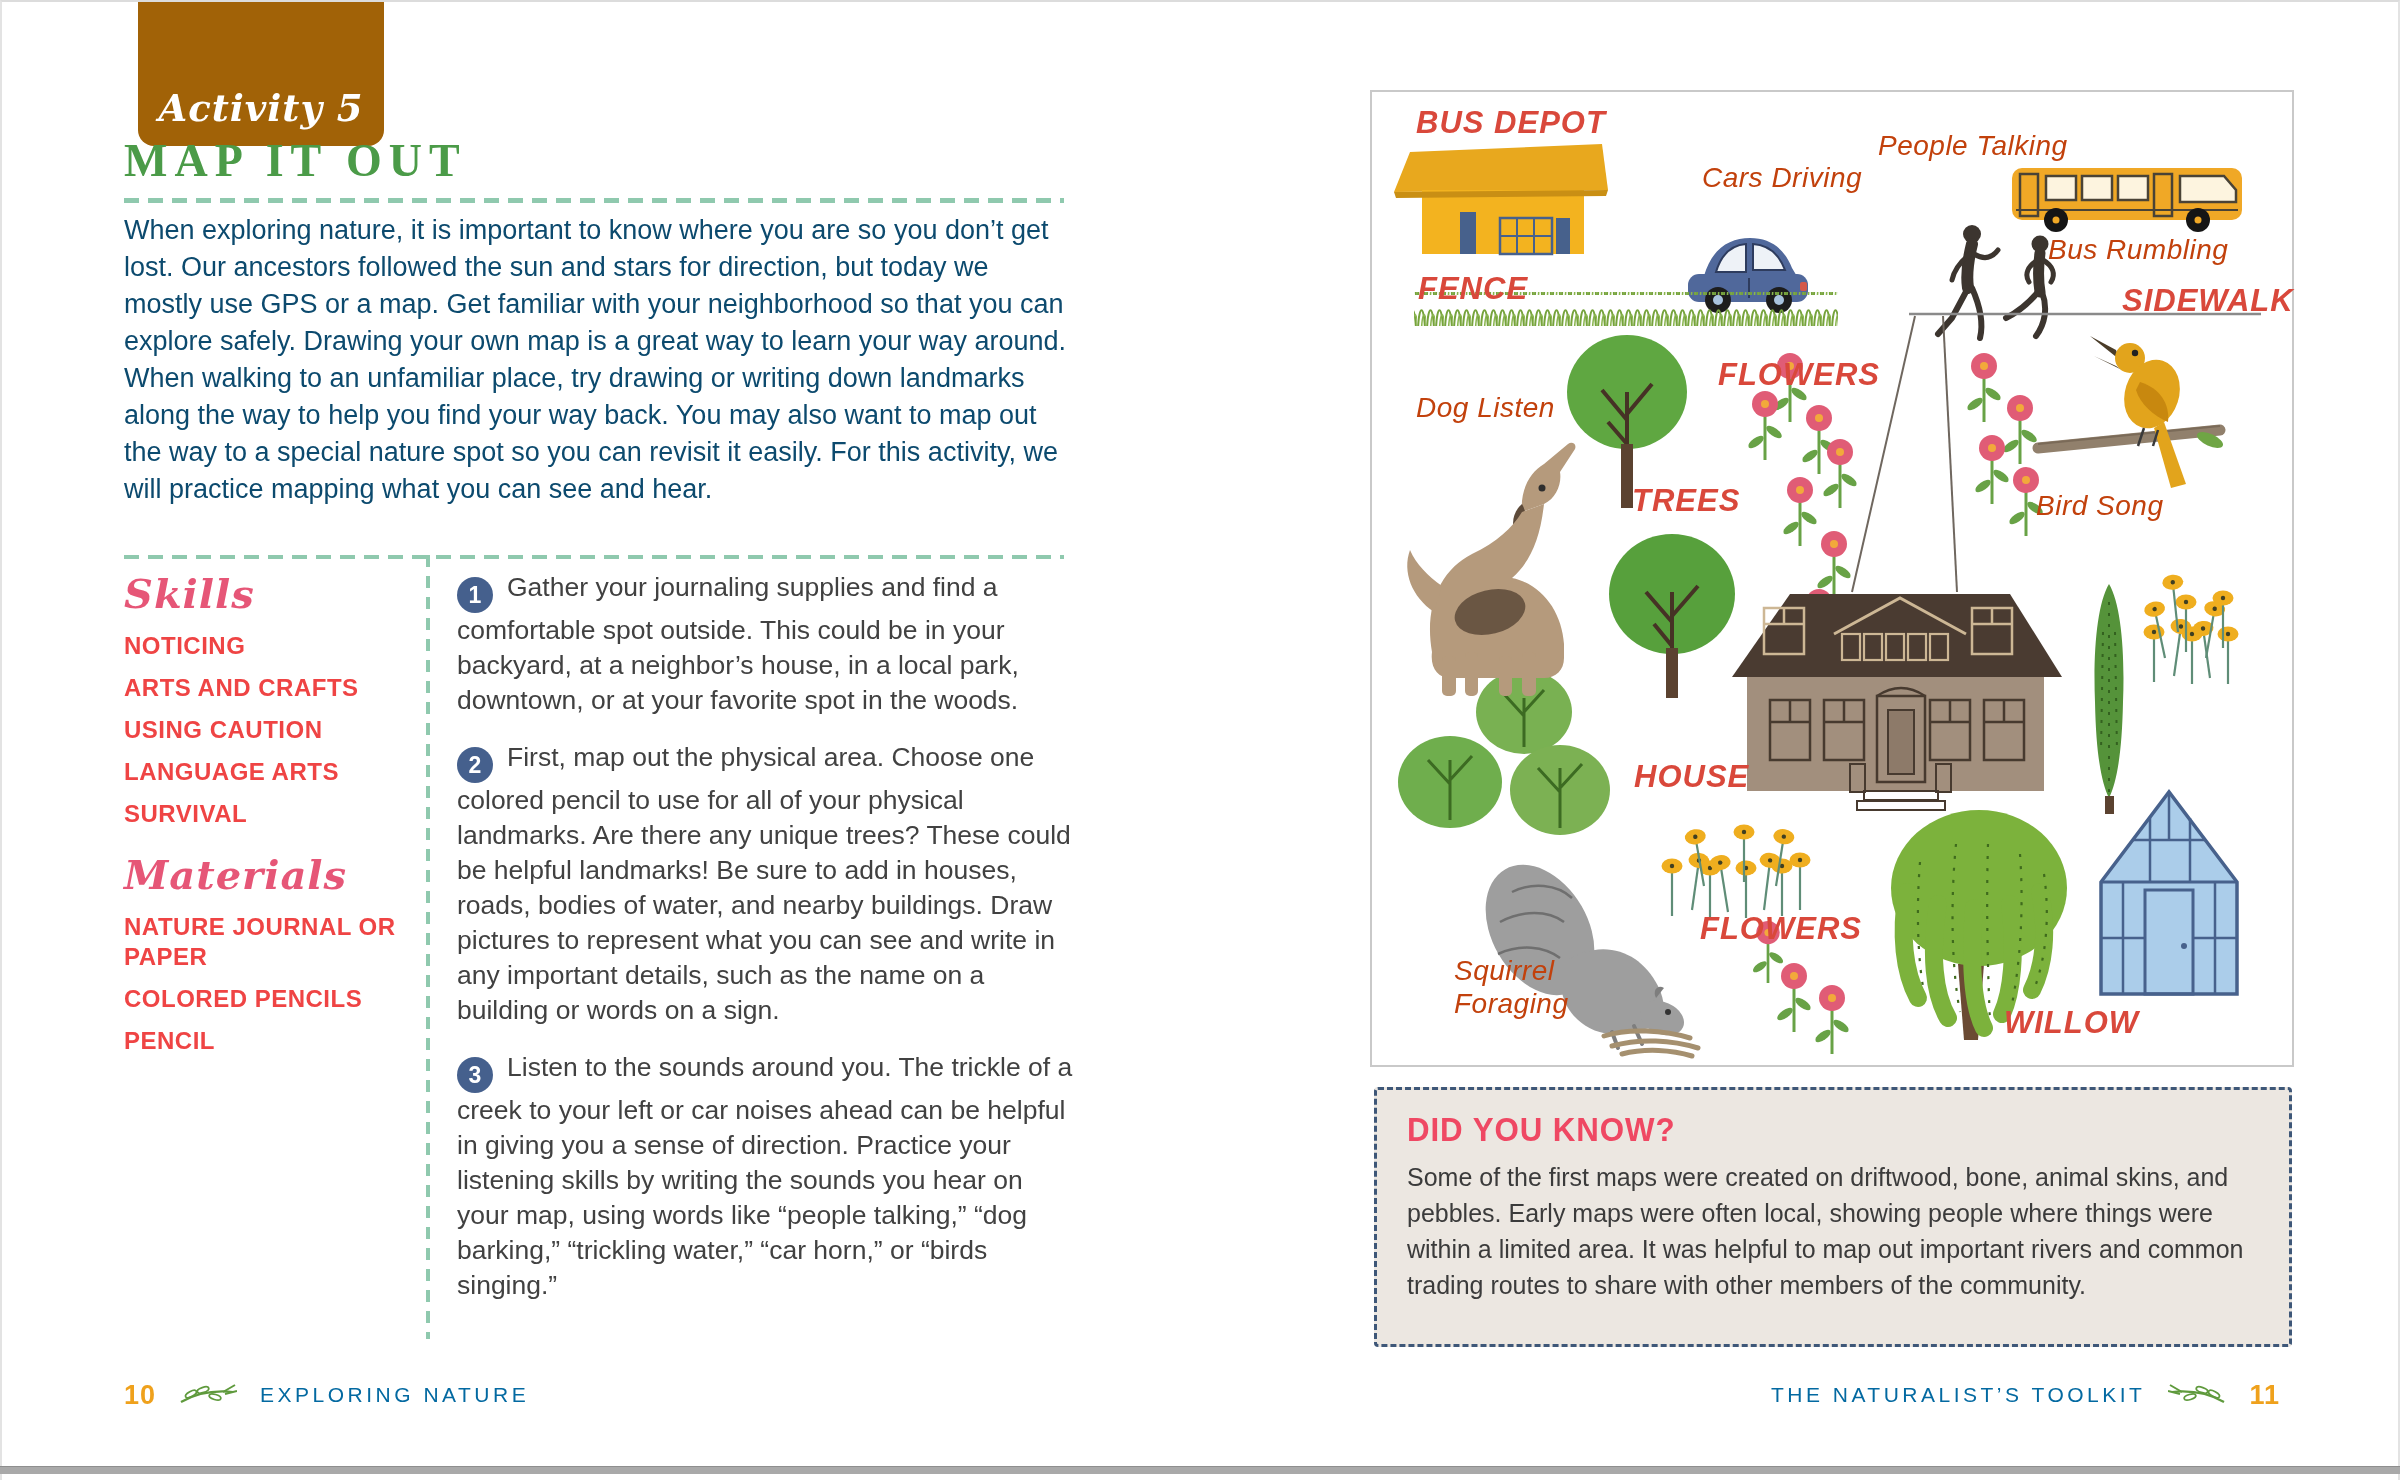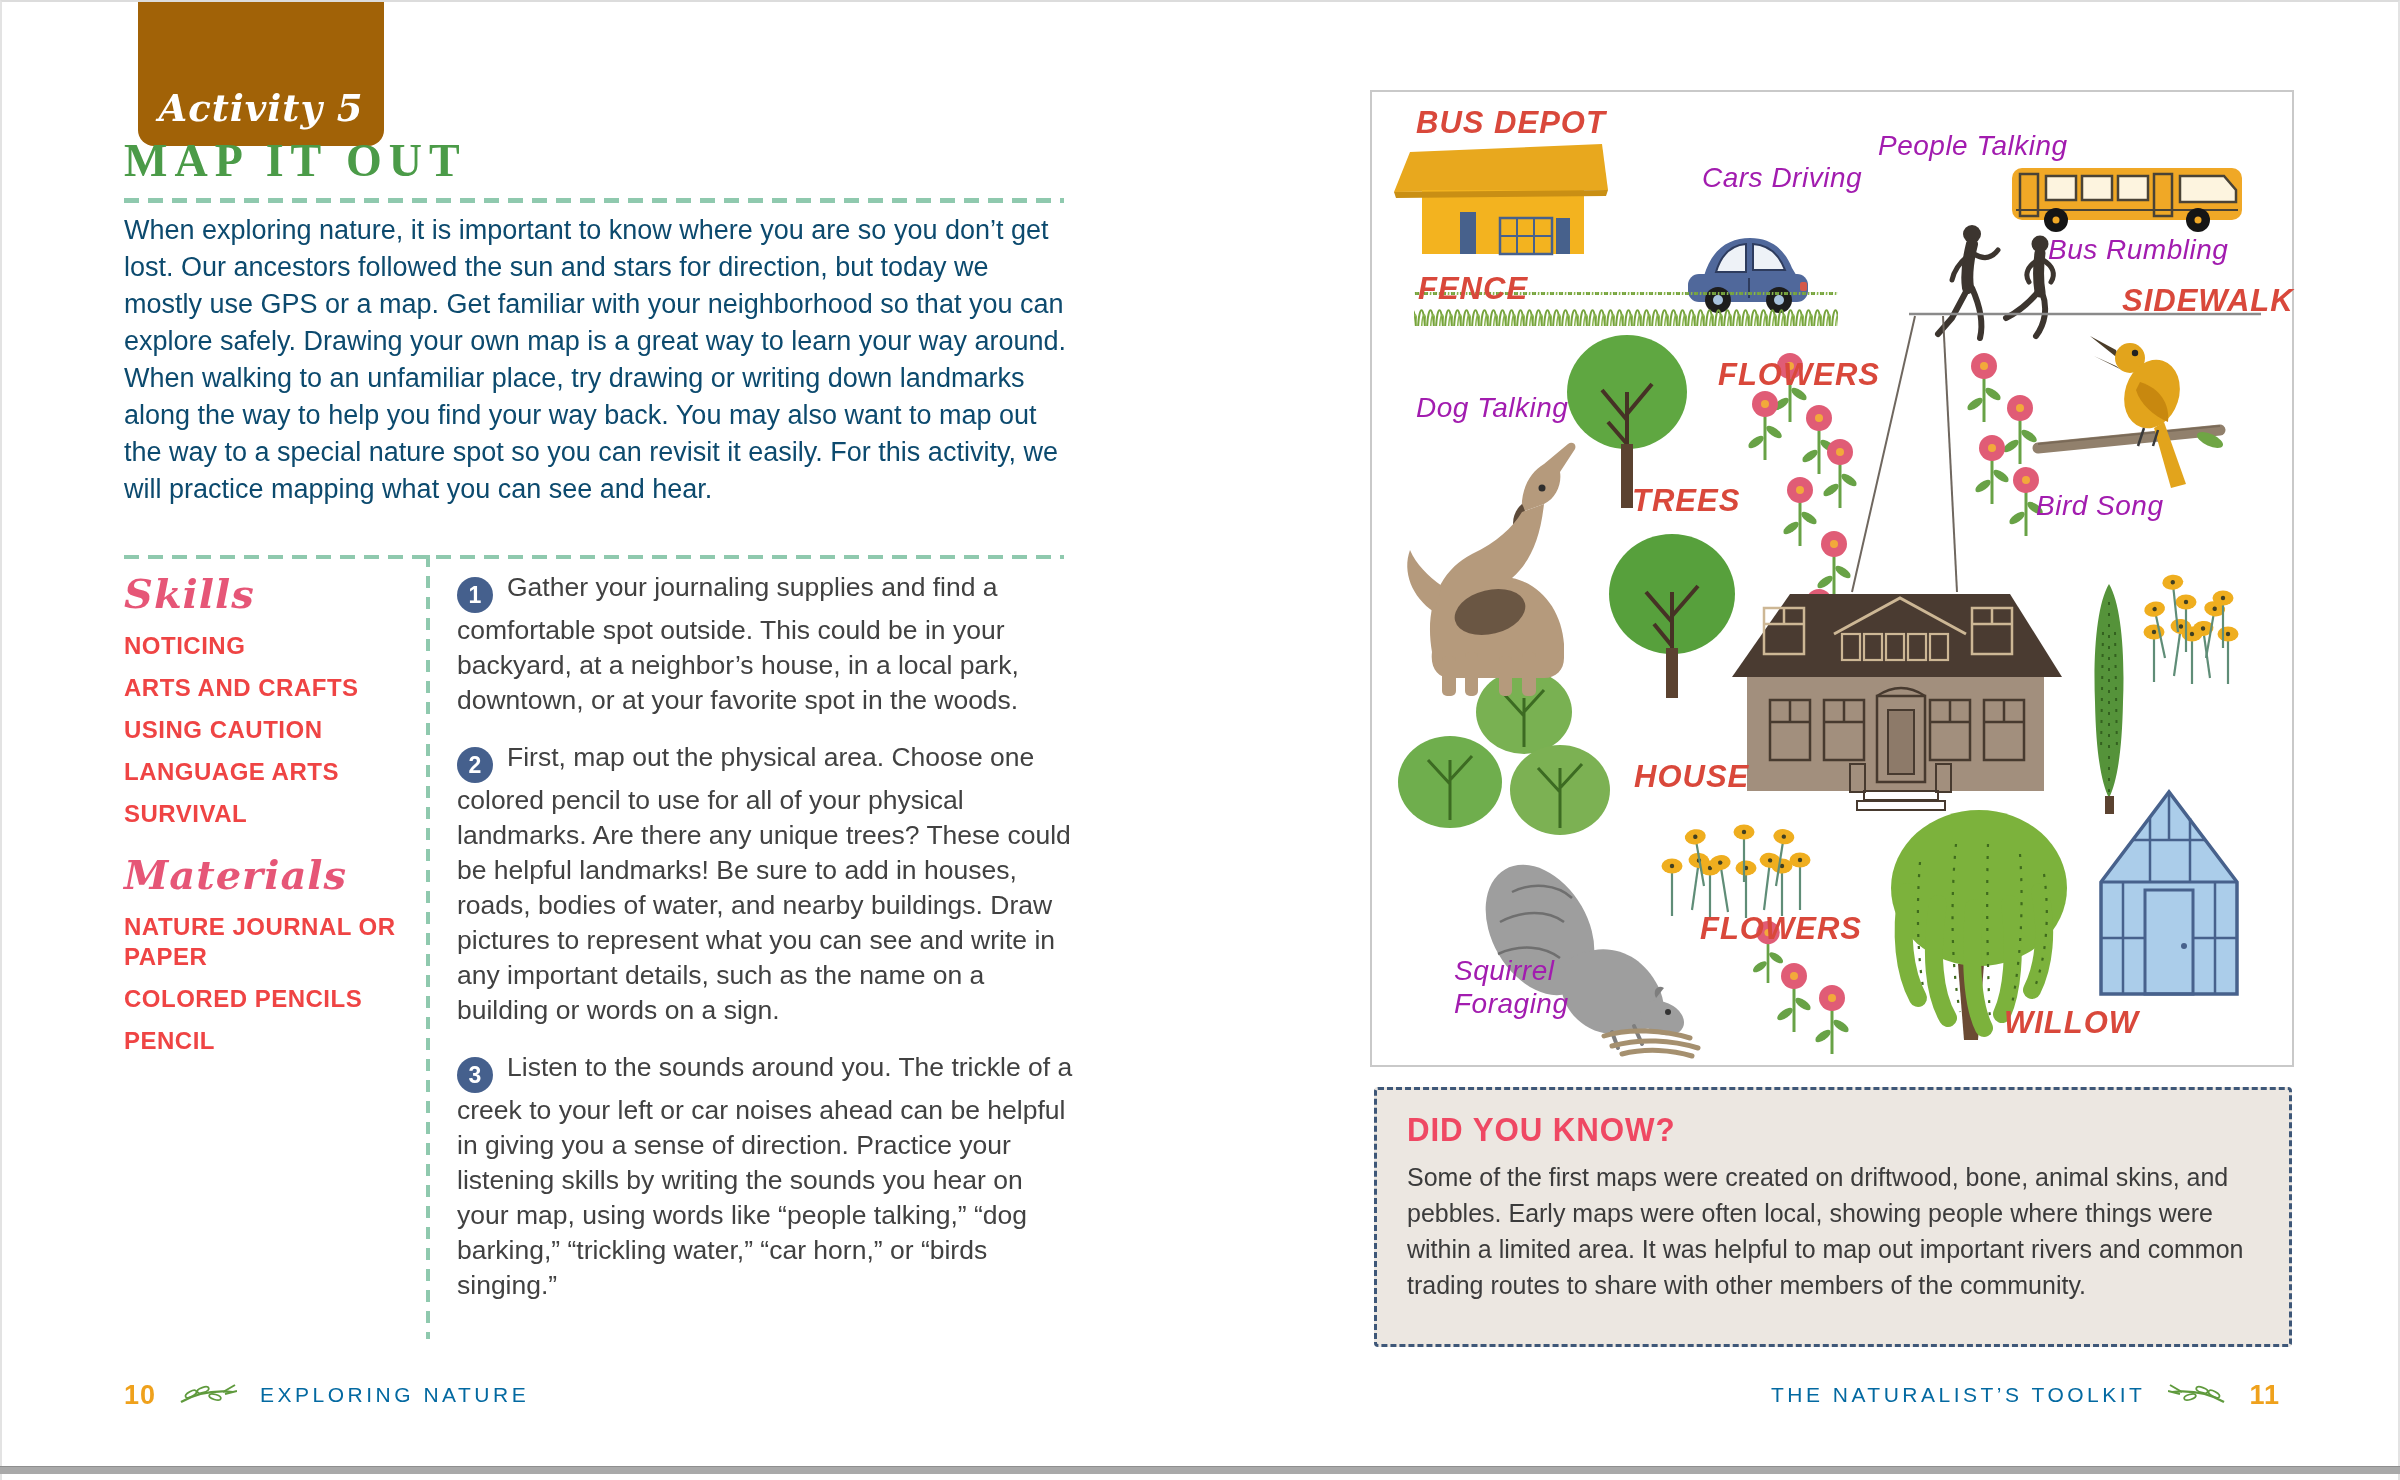--- a/index.html
+++ b/index.html
@@ -45,7 +45,7 @@
   .map-art { position:absolute; inset:0; width:100%; height:100%; }
   .mlabel { position:absolute; white-space:nowrap; }
   .mlabel.red  { font-size:31px; font-weight:bold; font-style:italic; color:#d9483b; letter-spacing:1px;margin-top:7px; }
-  .mlabel.blue { font-size:28px; font-style:italic; font-weight:500; color:#a21caf; letter-spacing:0.5px; }
+  .mlabel.blue { font-size:28px; font-style:italic; font-weight:500; color:#c2410c; letter-spacing:0.5px; }
   .mlabel.pre { white-space:pre-line; line-height:33px; }
 
   .dyk-box { position:absolute; left:1372px; top:1085px; width:918px; height:260px; background:#ece7e1; border:3px dashed #3e5778; border-radius:4px; padding:20px 30px; }

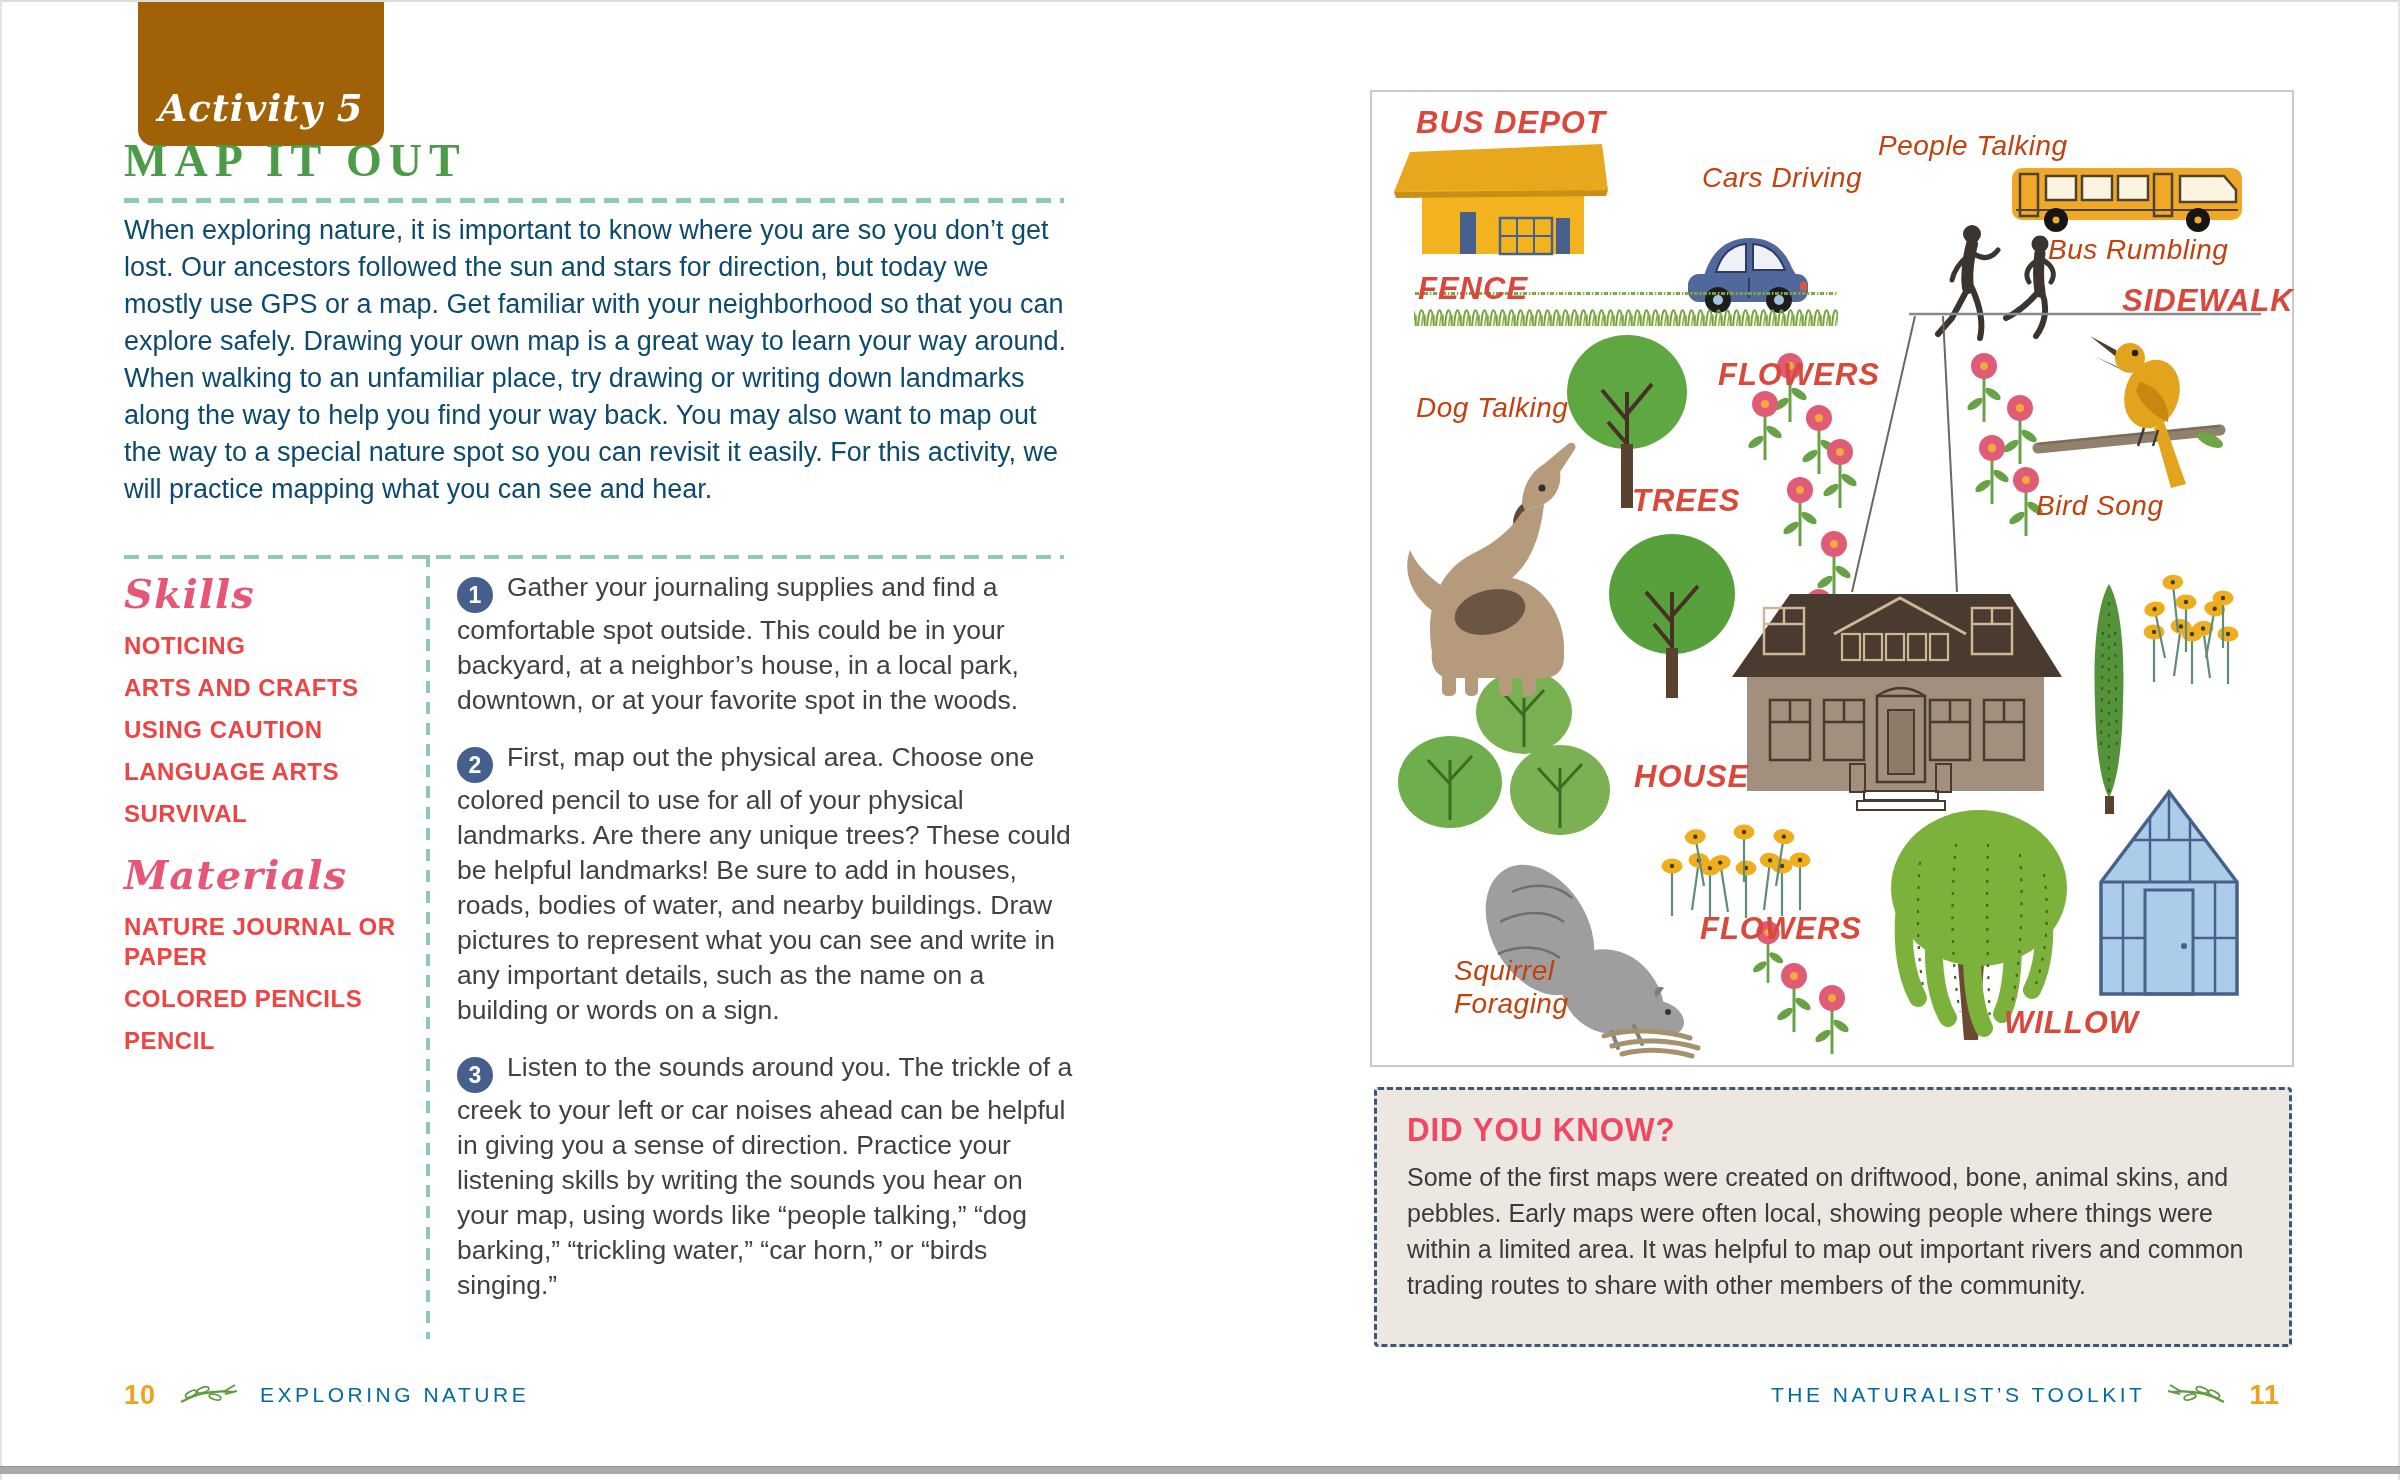--- a/index.html
+++ b/index.html
@@ -372,7 +372,7 @@
       <div class="mlabel red" style="left:46px;  top:172px;">FENCE</div>
       <div class="mlabel red" style="left:750px; top:184px;">SIDEWALK</div>
       <div class="mlabel red" style="left:346px; top:258px;">FLOWERS</div>
-      <div class="mlabel blue" style="left:44px;  top:300px;">Dog Talking</div>
+      <div class="mlabel blue" style="left:44px;  top:300px;">Dog Listen</div>
       <div class="mlabel red" style="left:260px; top:384px;">TREES</div>
       <div class="mlabel blue" style="left:664px; top:398px;">Bird Song</div>
       <div class="mlabel red" style="left:262px; top:660px;">HOUSE</div>

